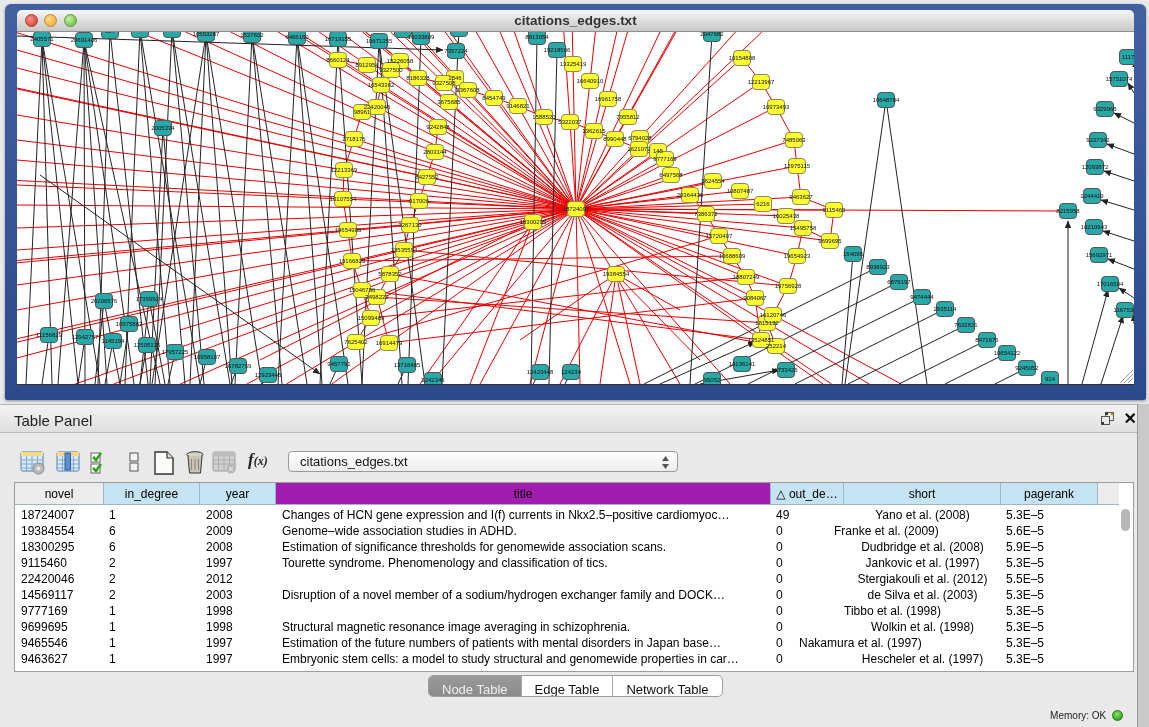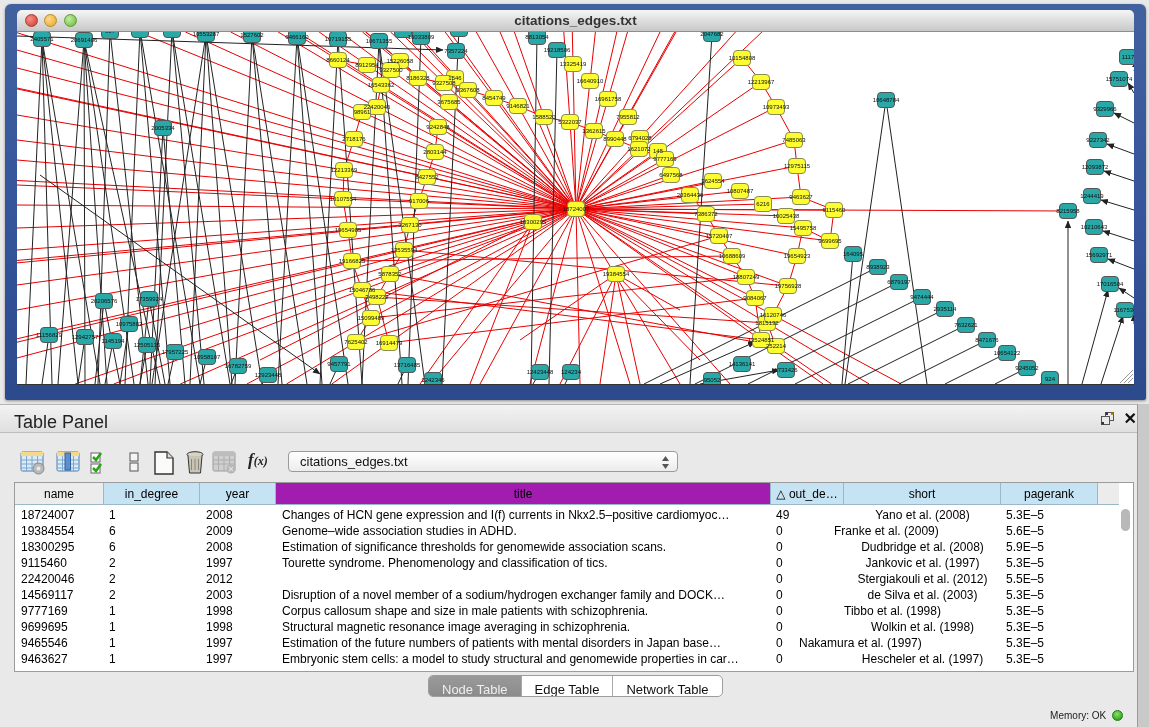--- a/index.html
+++ b/index.html
@@ -8,7 +8,7 @@
 .title{position:absolute;width:100%;text-align:center;top:3px;font-size:13.5px;font-weight:bold;color:#333}
 .canvas{position:absolute;left:12px;top:28px;width:1117px;height:353px;background:#fff;overflow:hidden;border-bottom:1px solid #333}
 .tph{position:absolute;left:0;top:404px;width:1149px;height:29px;background:linear-gradient(#f3f3f3,#dfdfdf);border-top:1px solid #b4b4b4;border-bottom:1px solid #bdbdbd}
-.tph span{position:absolute;left:14px;top:7px;font-size:18px;color:#222}
+.tph span{position:absolute;left:14px;top:7px;font-size:15px;color:#222}
 .panel{position:absolute;left:0;top:434px;width:1149px;height:293px;background:#e9e9e9}
 .tbl{position:absolute;left:14px;top:48px;width:1120px;height:190px;background:#fff;border:1px solid #9c9c9c}
 .hc{position:absolute;top:0;height:22px;background:#c6e3f3;border-right:1px solid #9bb8c9;border-bottom:1px solid #9bb8c9;text-align:center;line-height:22px;white-space:nowrap;overflow:hidden;font-size:12px}

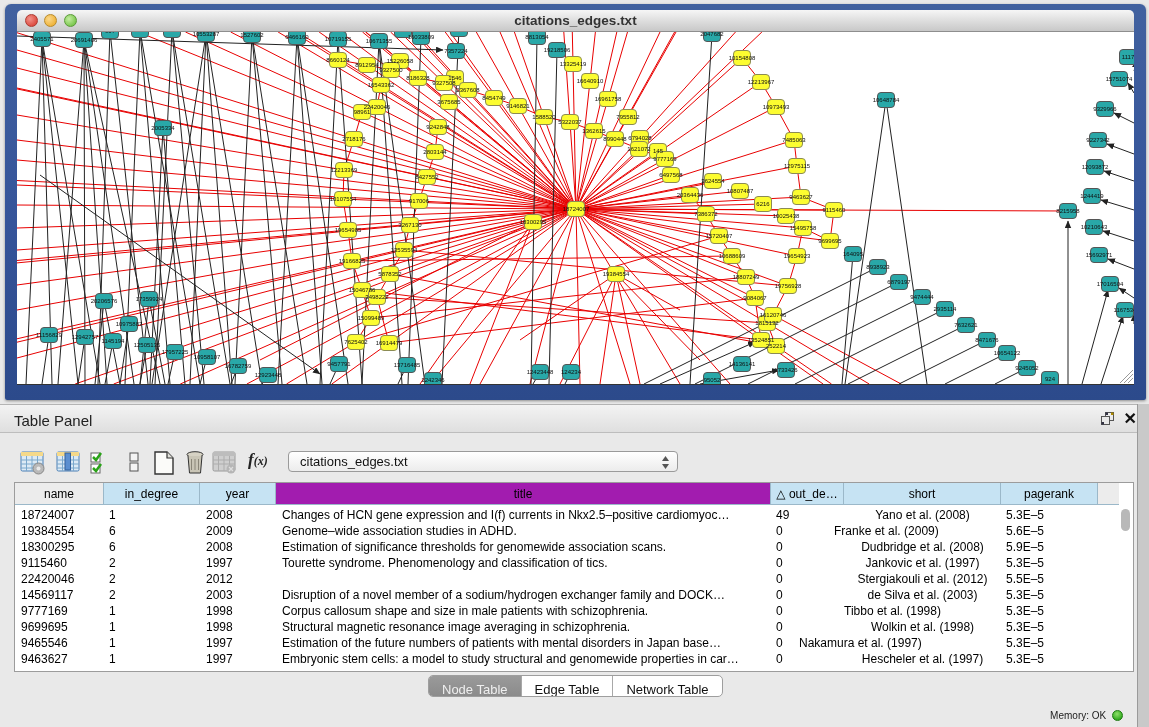--- a/index.html
+++ b/index.html
@@ -663,7 +663,7 @@
         <path d="M5.5 14 L9 9 L2 9 z" fill="#555"></path>
       </svg></div>
 <div class="tbl">
-<div class="hc" style="left:0px;width:89px;background:#ececec">name</div>
+<div class="hc" style="left:0px;width:89px;background:#ececec">novel</div>
 <div class="hc" style="left:89px;width:96px;background:#c6e3f3">in_degree</div>
 <div class="hc" style="left:185px;width:76px;background:#c6e3f3">year</div>
 <div class="hc" style="left:261px;width:495px;background:#a21caf">title</div>

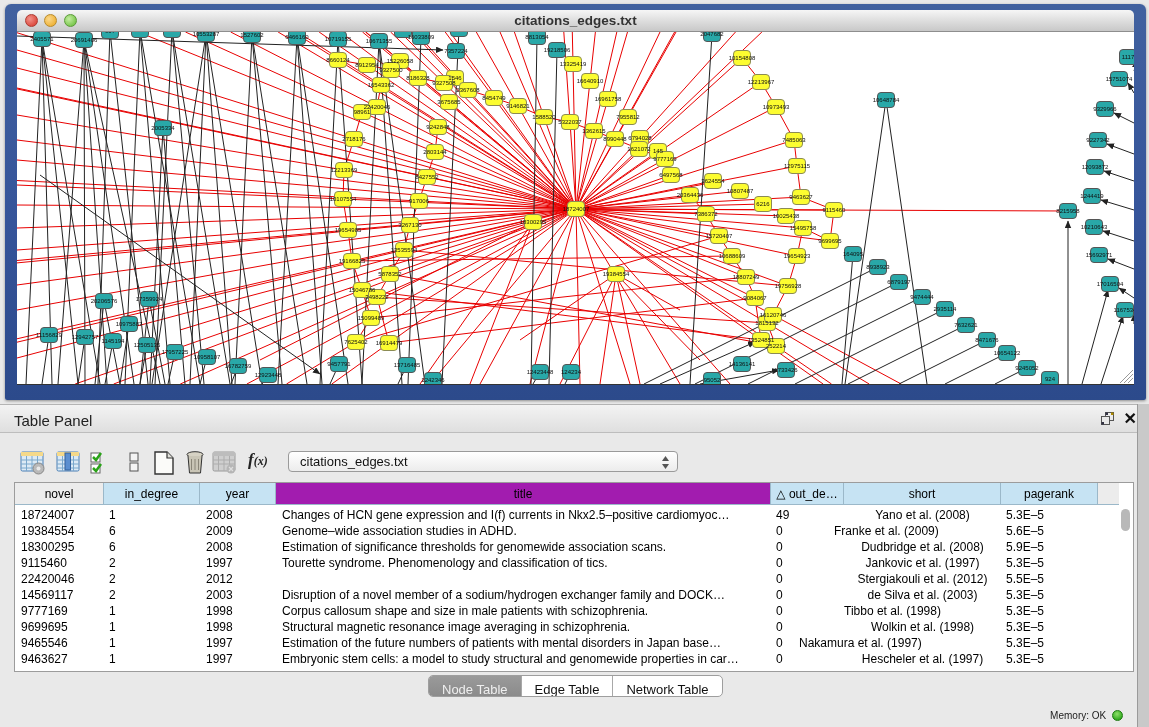--- a/index.html
+++ b/index.html
@@ -728,7 +728,6 @@
 <div style="left:6px;width:82px">9777169</div>
 <div style="left:94px;width:90px">1</div>
 <div style="left:191px;width:70px">1998</div>
-<div style="left:267px;width:488px">Corpus callosum shape and size in male patients with schizophrenia.</div>
 <div style="left:761px;width:68px">0</div>
 <div style="left:829px;width:157px;text-align:left">Tibbo et al. (1998)</div>
 <div style="left:991px;width:90px">5.3E–5</div>

